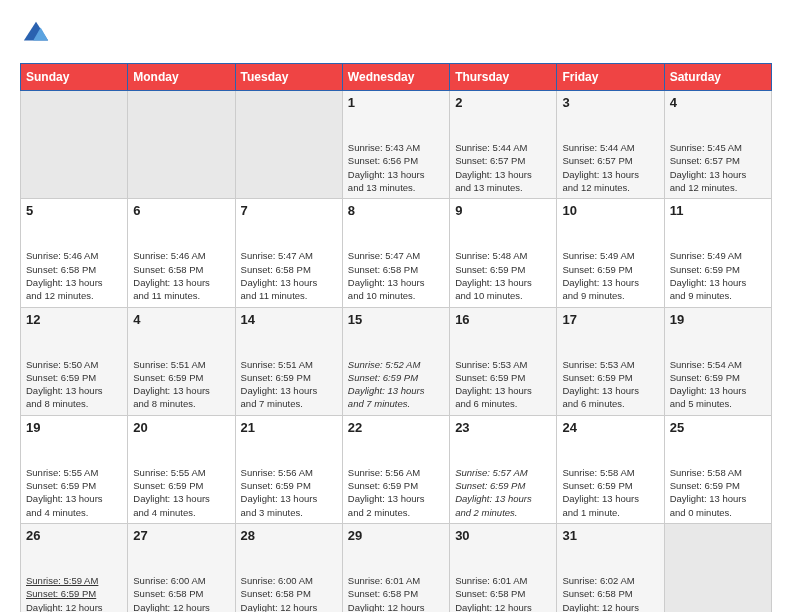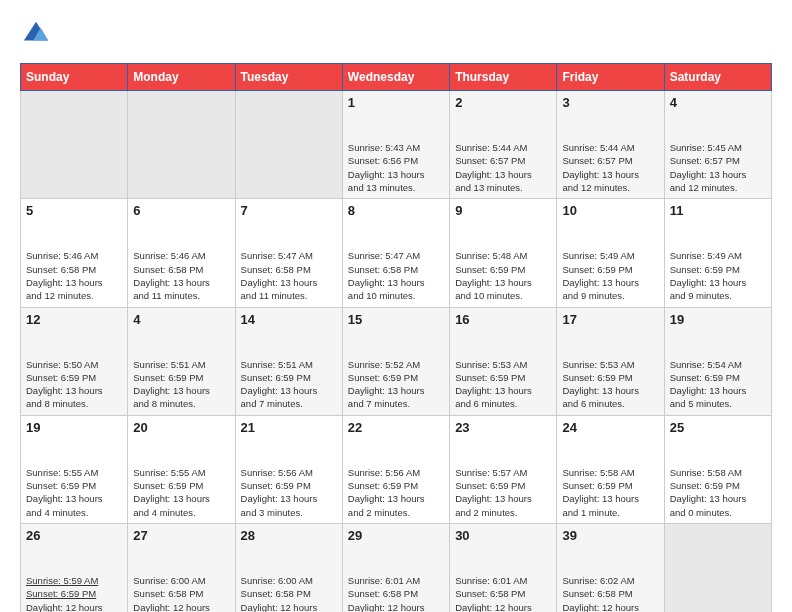--- a/index.html
+++ b/index.html
@@ -232,7 +232,7 @@
         </td>
         <td>
           <span class="day-num">15</span>
-          <div class="cell-info" style="white-space: pre-line;">Sunrise: 5:52 AM
+          <div class="cell-info" style="white-space: pre-line; font-style: italic;">Sunrise: 5:52 AM
 Sunset: 6:59 PM
 Daylight: 13 hours
 and 7 minutes.</div>

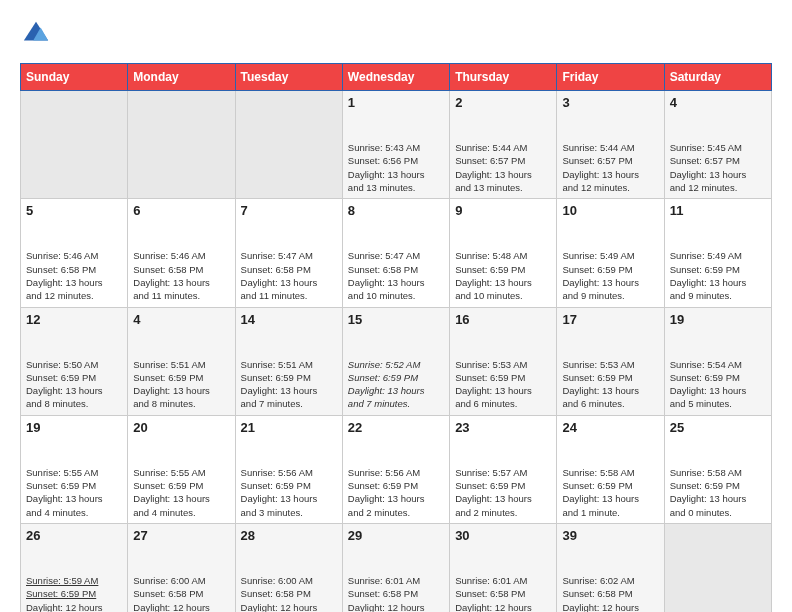--- a/index.html
+++ b/index.html
@@ -290,7 +290,7 @@
         </td>
         <td>
           <span class="day-num">23</span>
-          <div class="cell-info" style="white-space: pre-line;">Sunrise: 5:57 AM
+          <div class="cell-info" style="white-space: pre-line; font-style: italic;">Sunrise: 5:57 AM
 Sunset: 6:59 PM
 Daylight: 13 hours
 and 2 minutes.</div>

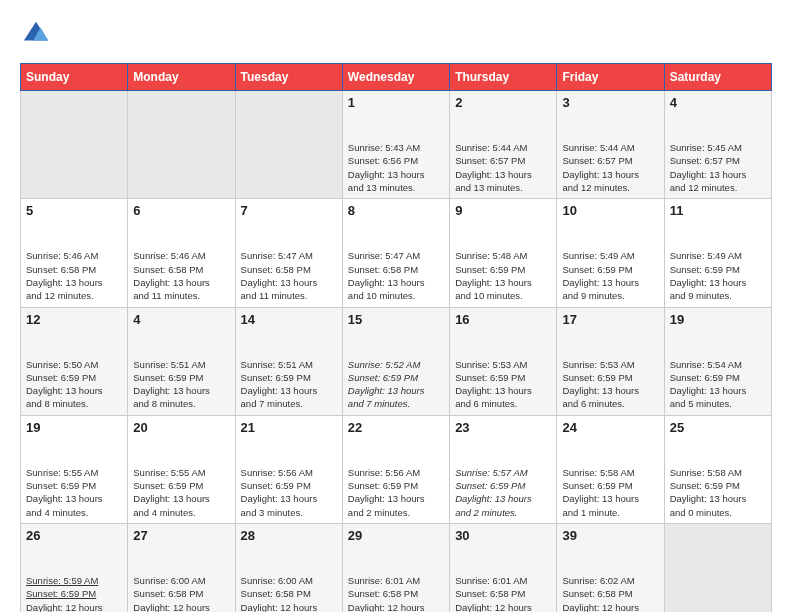--- a/index.html
+++ b/index.html
@@ -347,7 +347,7 @@
 and 56 minutes.</div>
         </td>
         <td>
-          <span class="day-num">39</span>
+          <span class="day-num">31</span>
           <div class="cell-info" style="white-space: pre-line;">Sunrise: 6:02 AM
 Sunset: 6:58 PM
 Daylight: 12 hours

